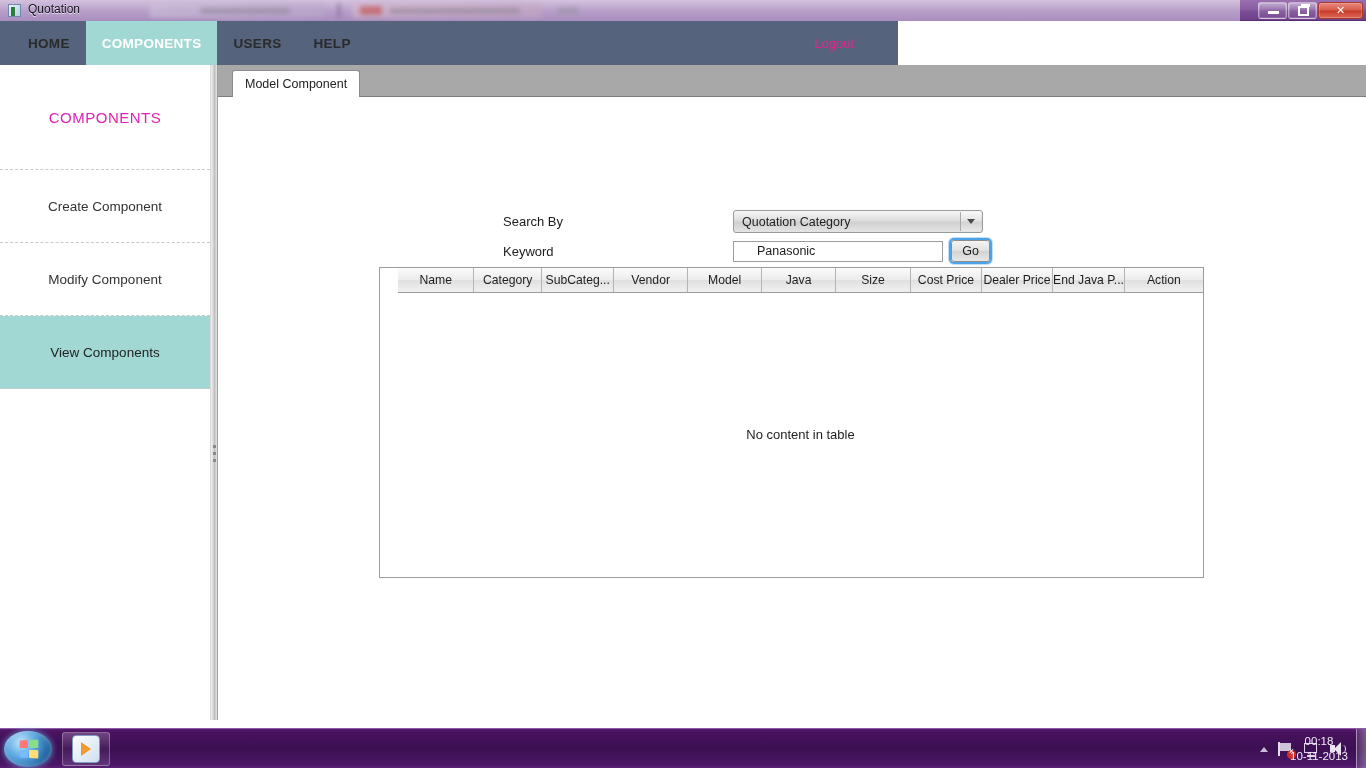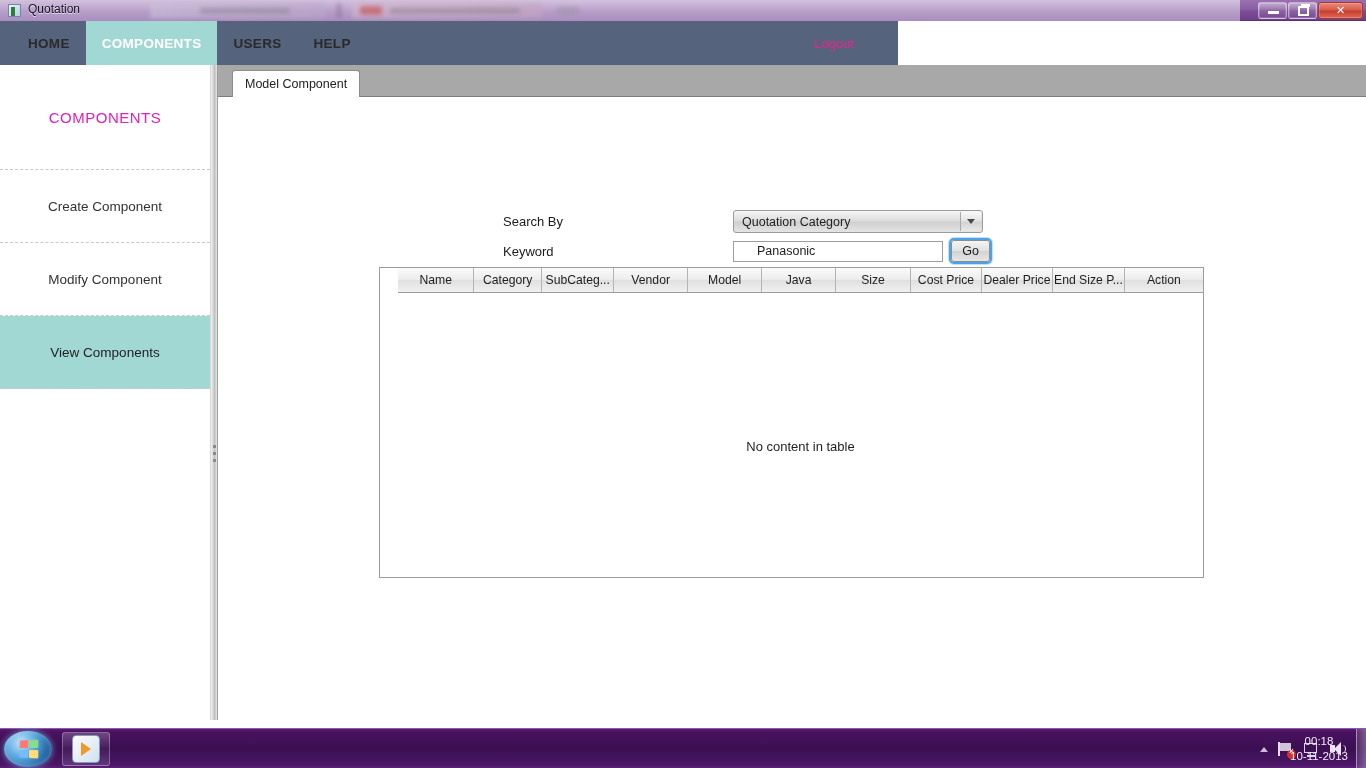--- a/index.html
+++ b/index.html
@@ -373,7 +373,7 @@
       <div class="th" style="width:77px">Size</div>
       <div class="th" style="width:72px">Cost Price</div>
       <div class="th" style="width:73px">Dealer Price</div>
-      <div class="th" style="width:73px">End Size P...</div>
+      <div class="th" style="width:73px">End Java P...</div>
       <div class="th" style="width:80px">Action</div>
     </div>
     <div id="table-body">

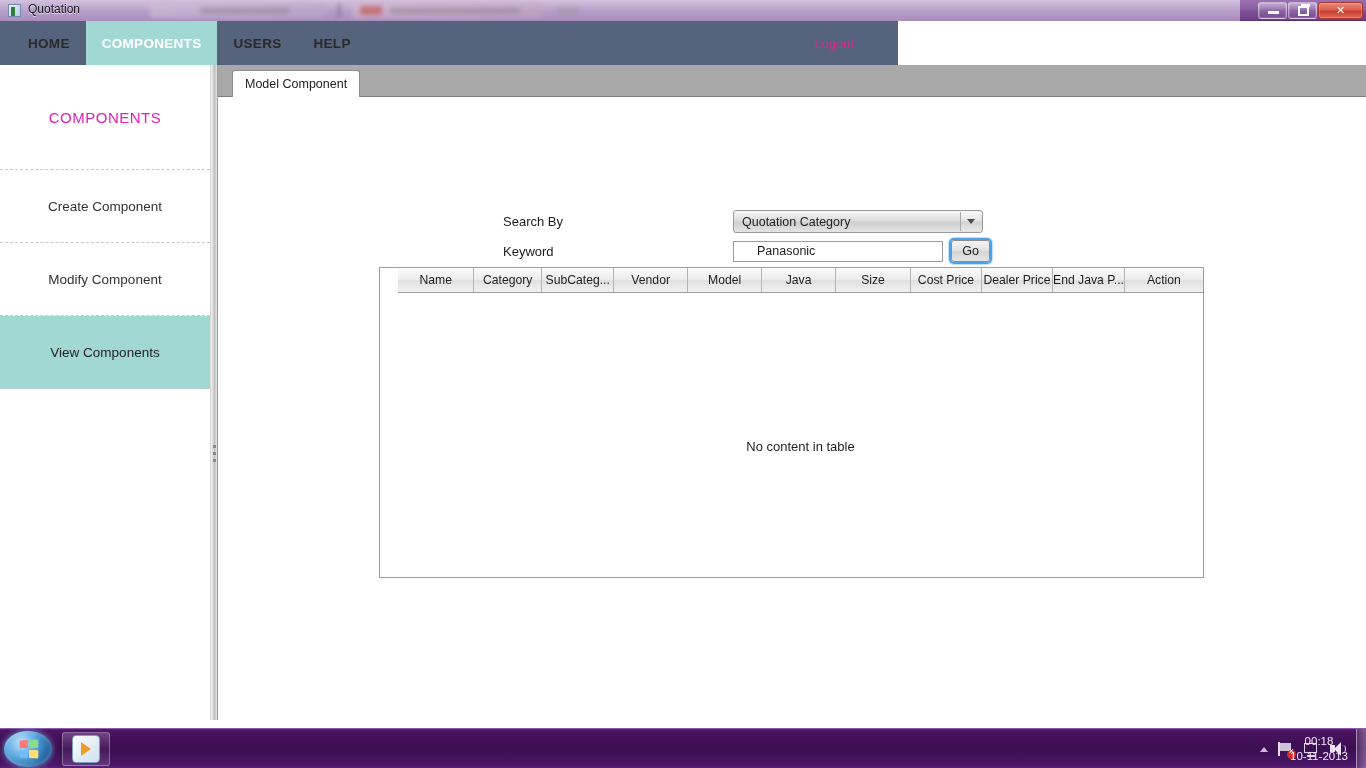--- a/index.html
+++ b/index.html
@@ -181,7 +181,7 @@
     position:relative; height:284px; background:#fff;
   }
   #empty-msg{
-    position:absolute; left:0; right:0; top:146px; text-align:center;
+    position:absolute; left:0; right:0; top:134px; text-align:center;
     font-size:13px; color:#1e1e1e;
   }
 

